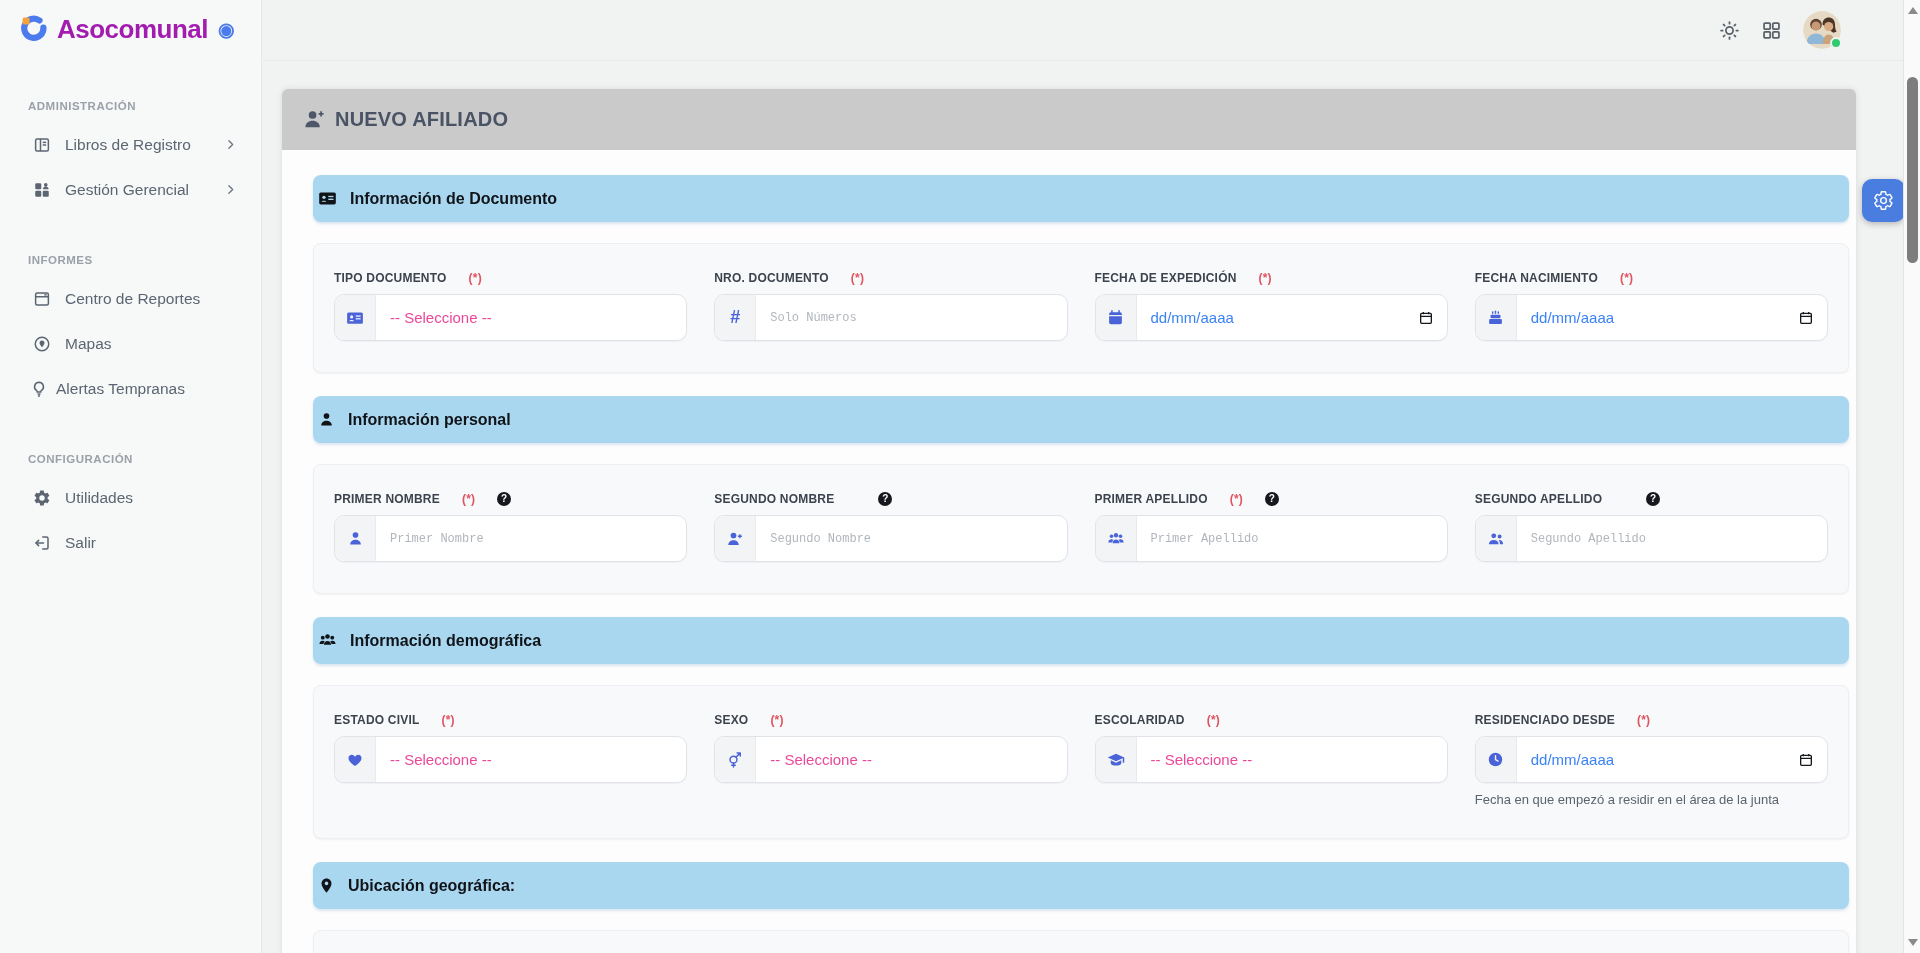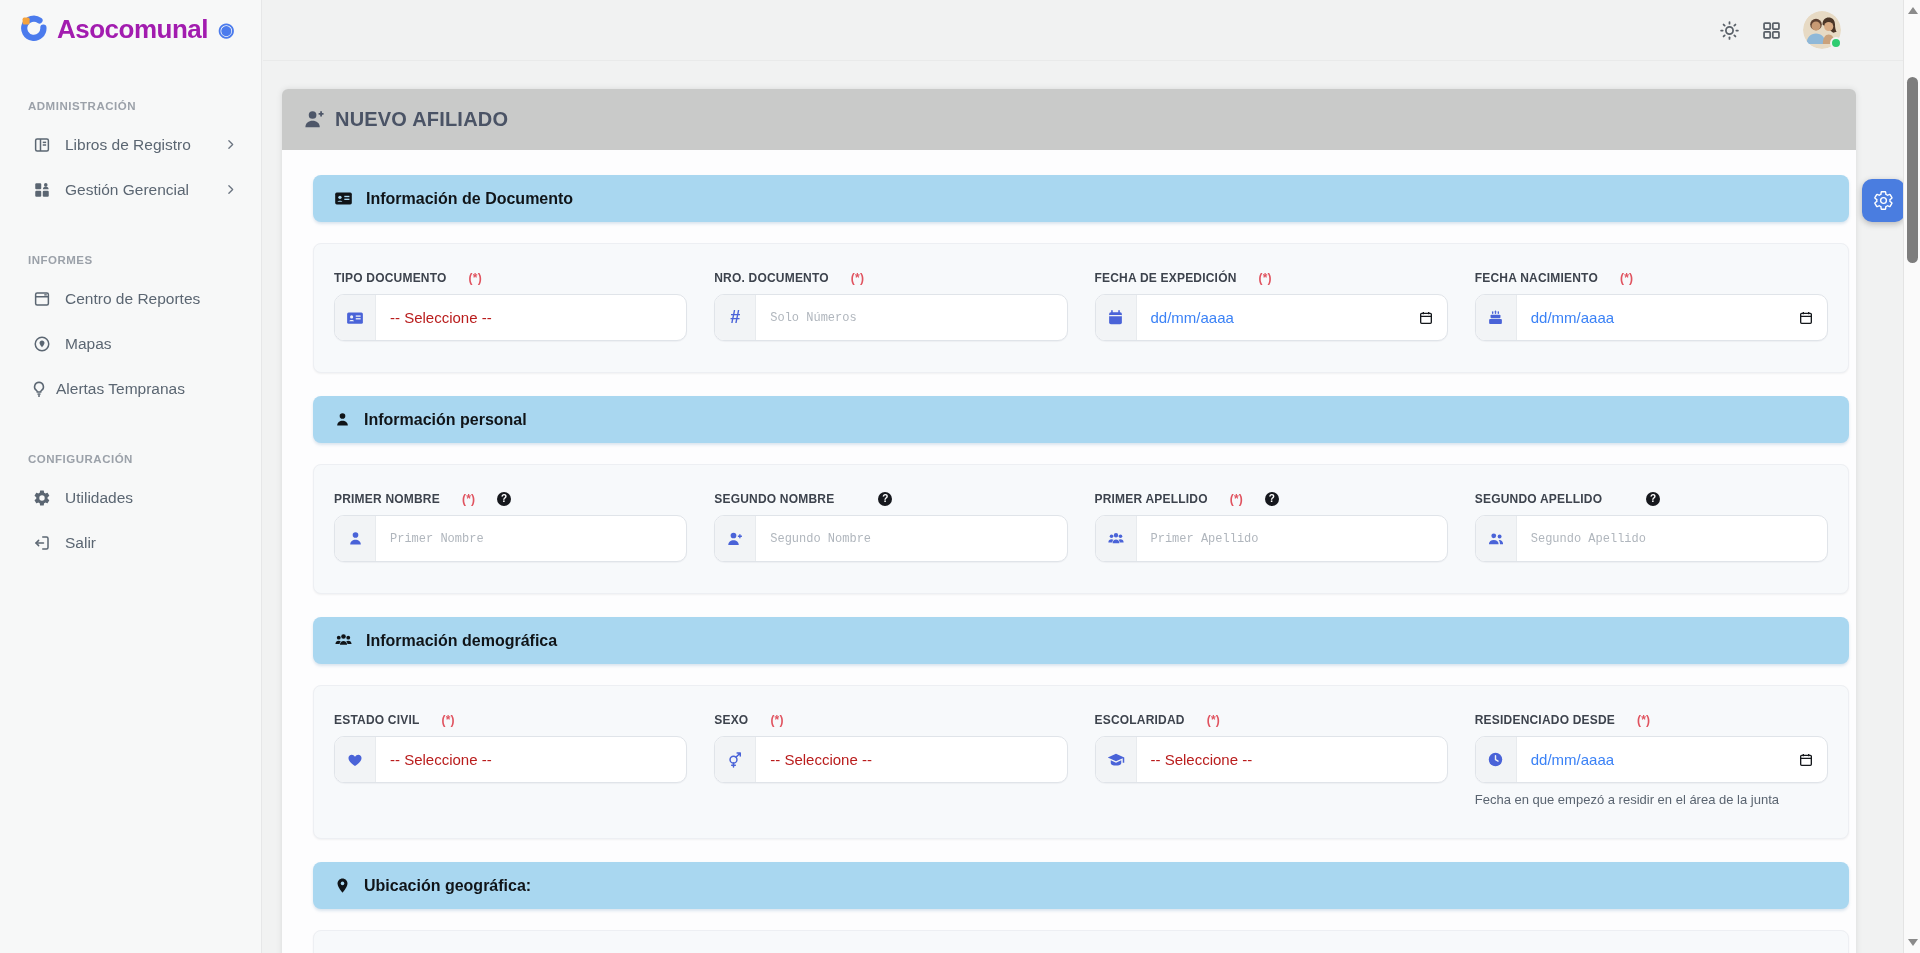--- a/index.html
+++ b/index.html
@@ -63,7 +63,7 @@
 
   .section-bar {
     height: 47px; background: #a9d7f0; border-radius: 8px;
-    display: flex; align-items: center; gap: 13px; padding: 0 21px;
+    display: flex; align-items: center; gap: 13px; padding: 0 5px;
     font-size: 16px; font-weight: bold; color: #101418;
     box-shadow: 0 2px 3px rgba(120,160,190,0.25); margin-bottom: 21px;
   }

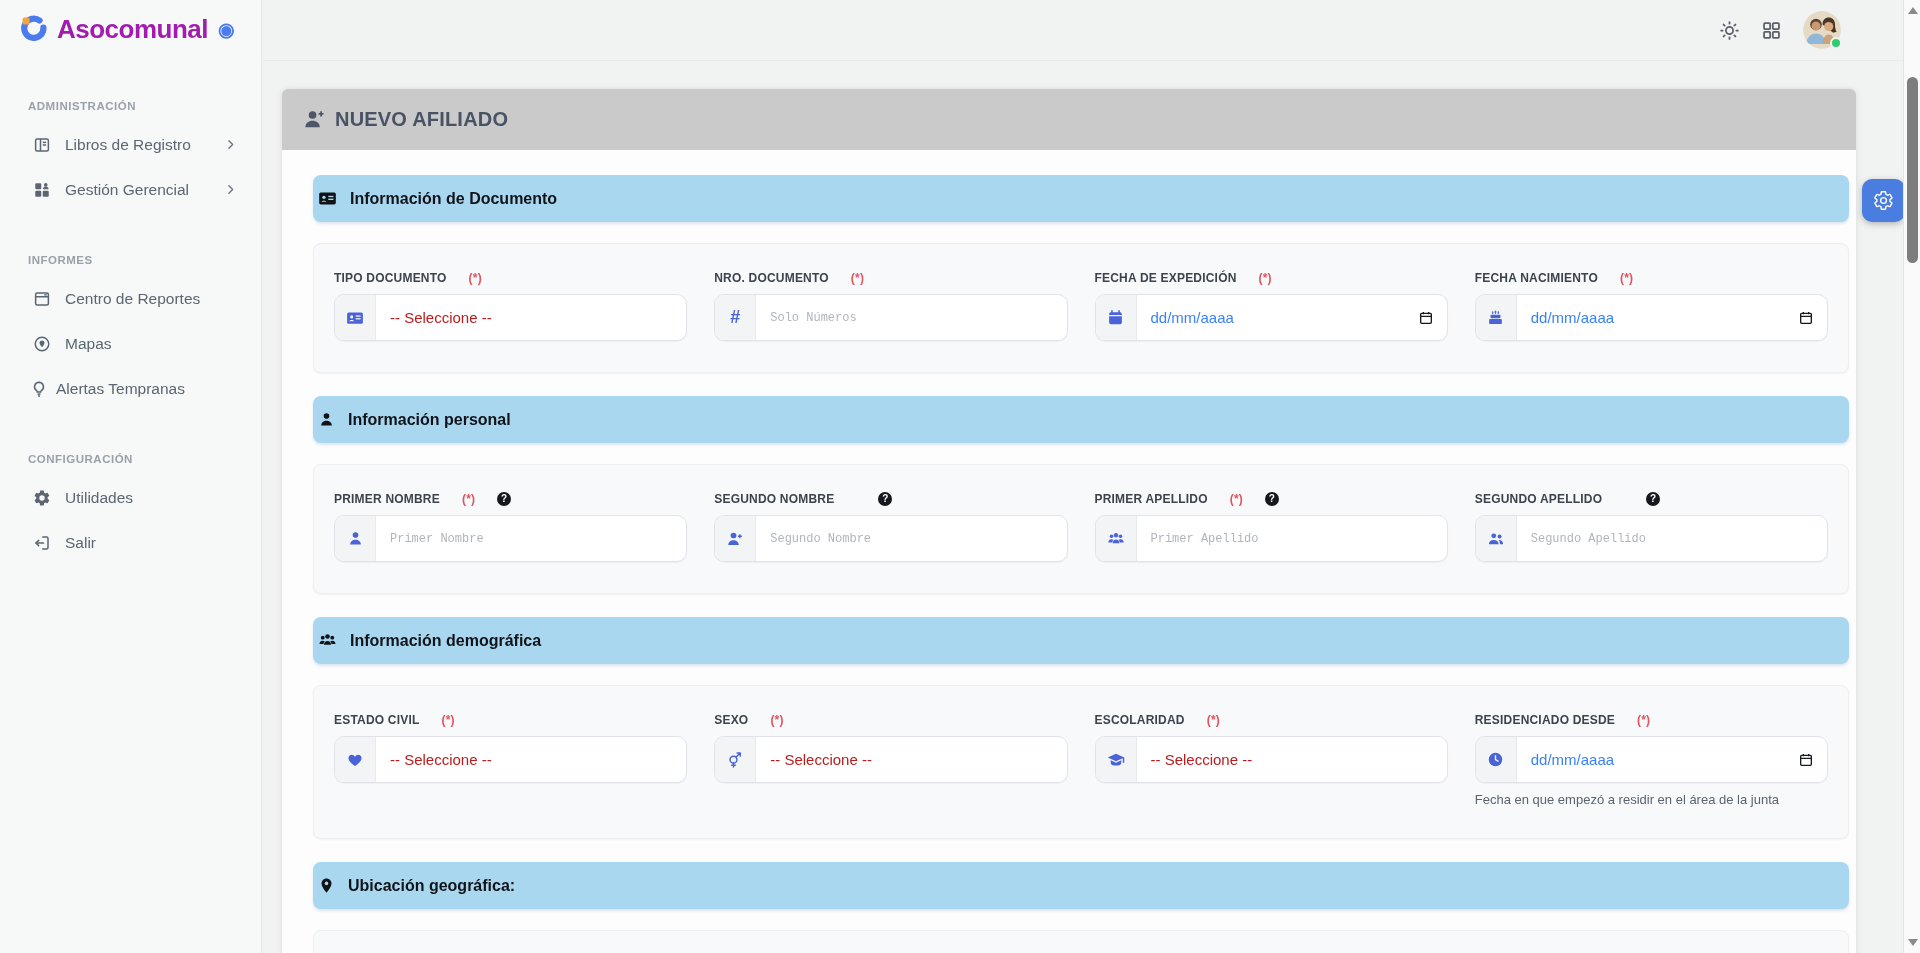--- a/index.html
+++ b/index.html
@@ -101,7 +101,7 @@
     flex: 1; display: flex; align-items: center; padding: 0 14px; font-size: 15px;
     position: relative; color: #555d66; min-width: 0;
   }
-  .control.select-text { color: #b91c1c; }
+  .control.select-text { color: #ec4899; }
   .control input {
     width: 100%; border: none; outline: none; background: transparent;
     font-family: Liberation Mono, monospace; font-size: 12px; color: #0f172a;

